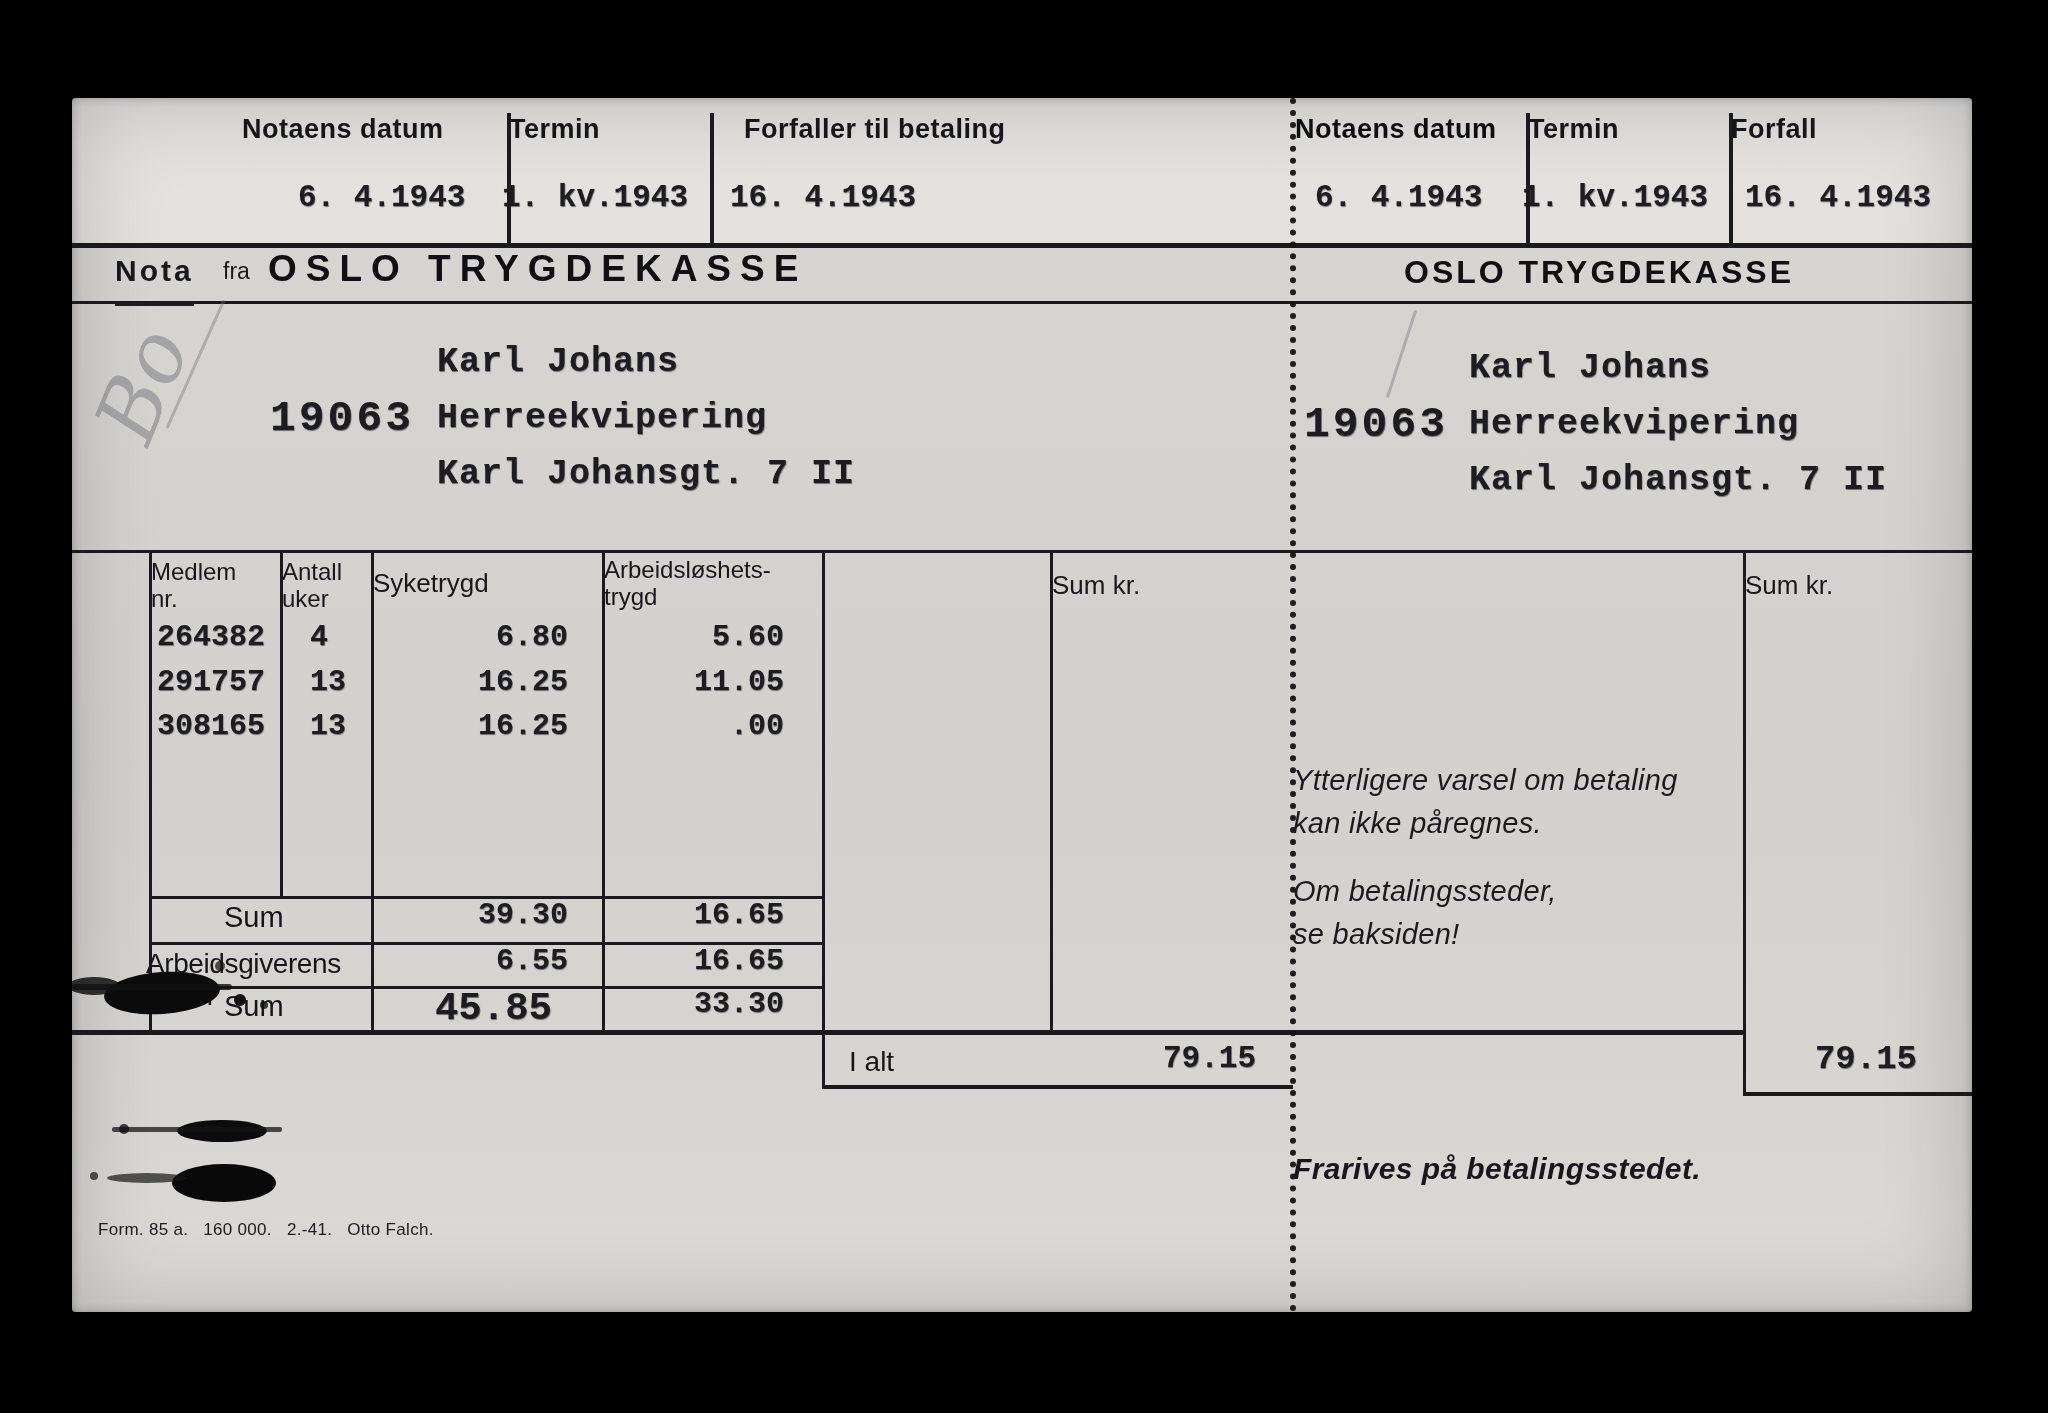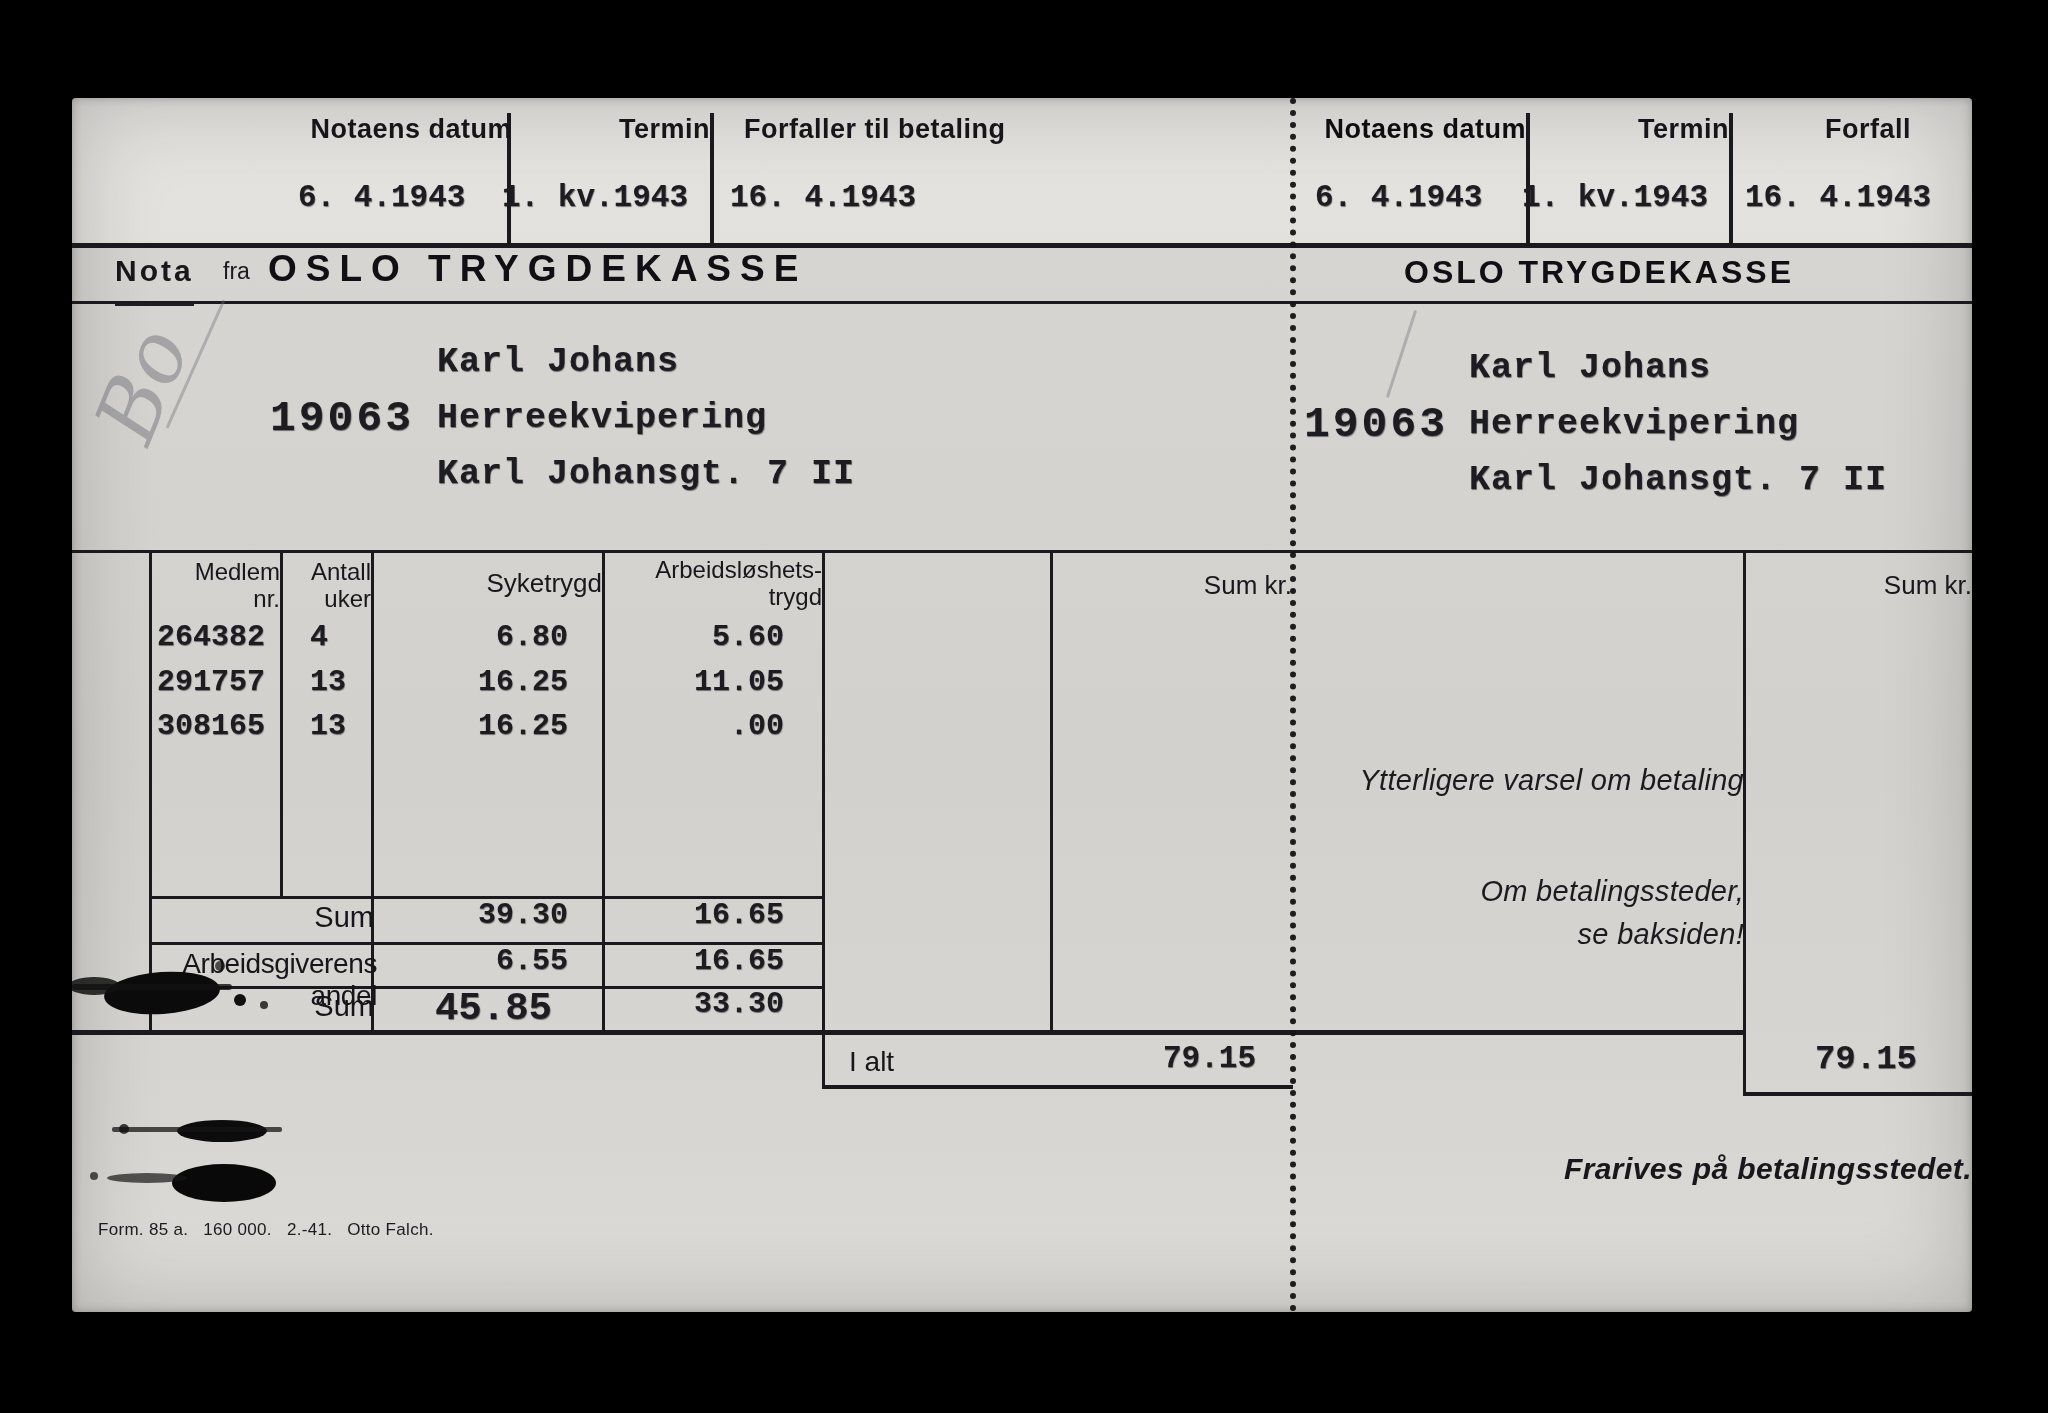--- a/index.html
+++ b/index.html
@@ -31,7 +31,7 @@
     text-shadow: 0.6px 0.6px 0.9px rgba(25,25,30,0.55);
   }
   .hdr { color: #17171c; font-size: 24px; font-weight: 400; }
-  .ctr { text-align: right; }
+  .ctr { text-align: left; }
   .rt  { text-align: right; }
   .it  { font-style: italic; }
   .notice { color: #1a1a1f; font-size: 29px; font-style: italic; letter-spacing: 0.3px; margin-top: 40px; }

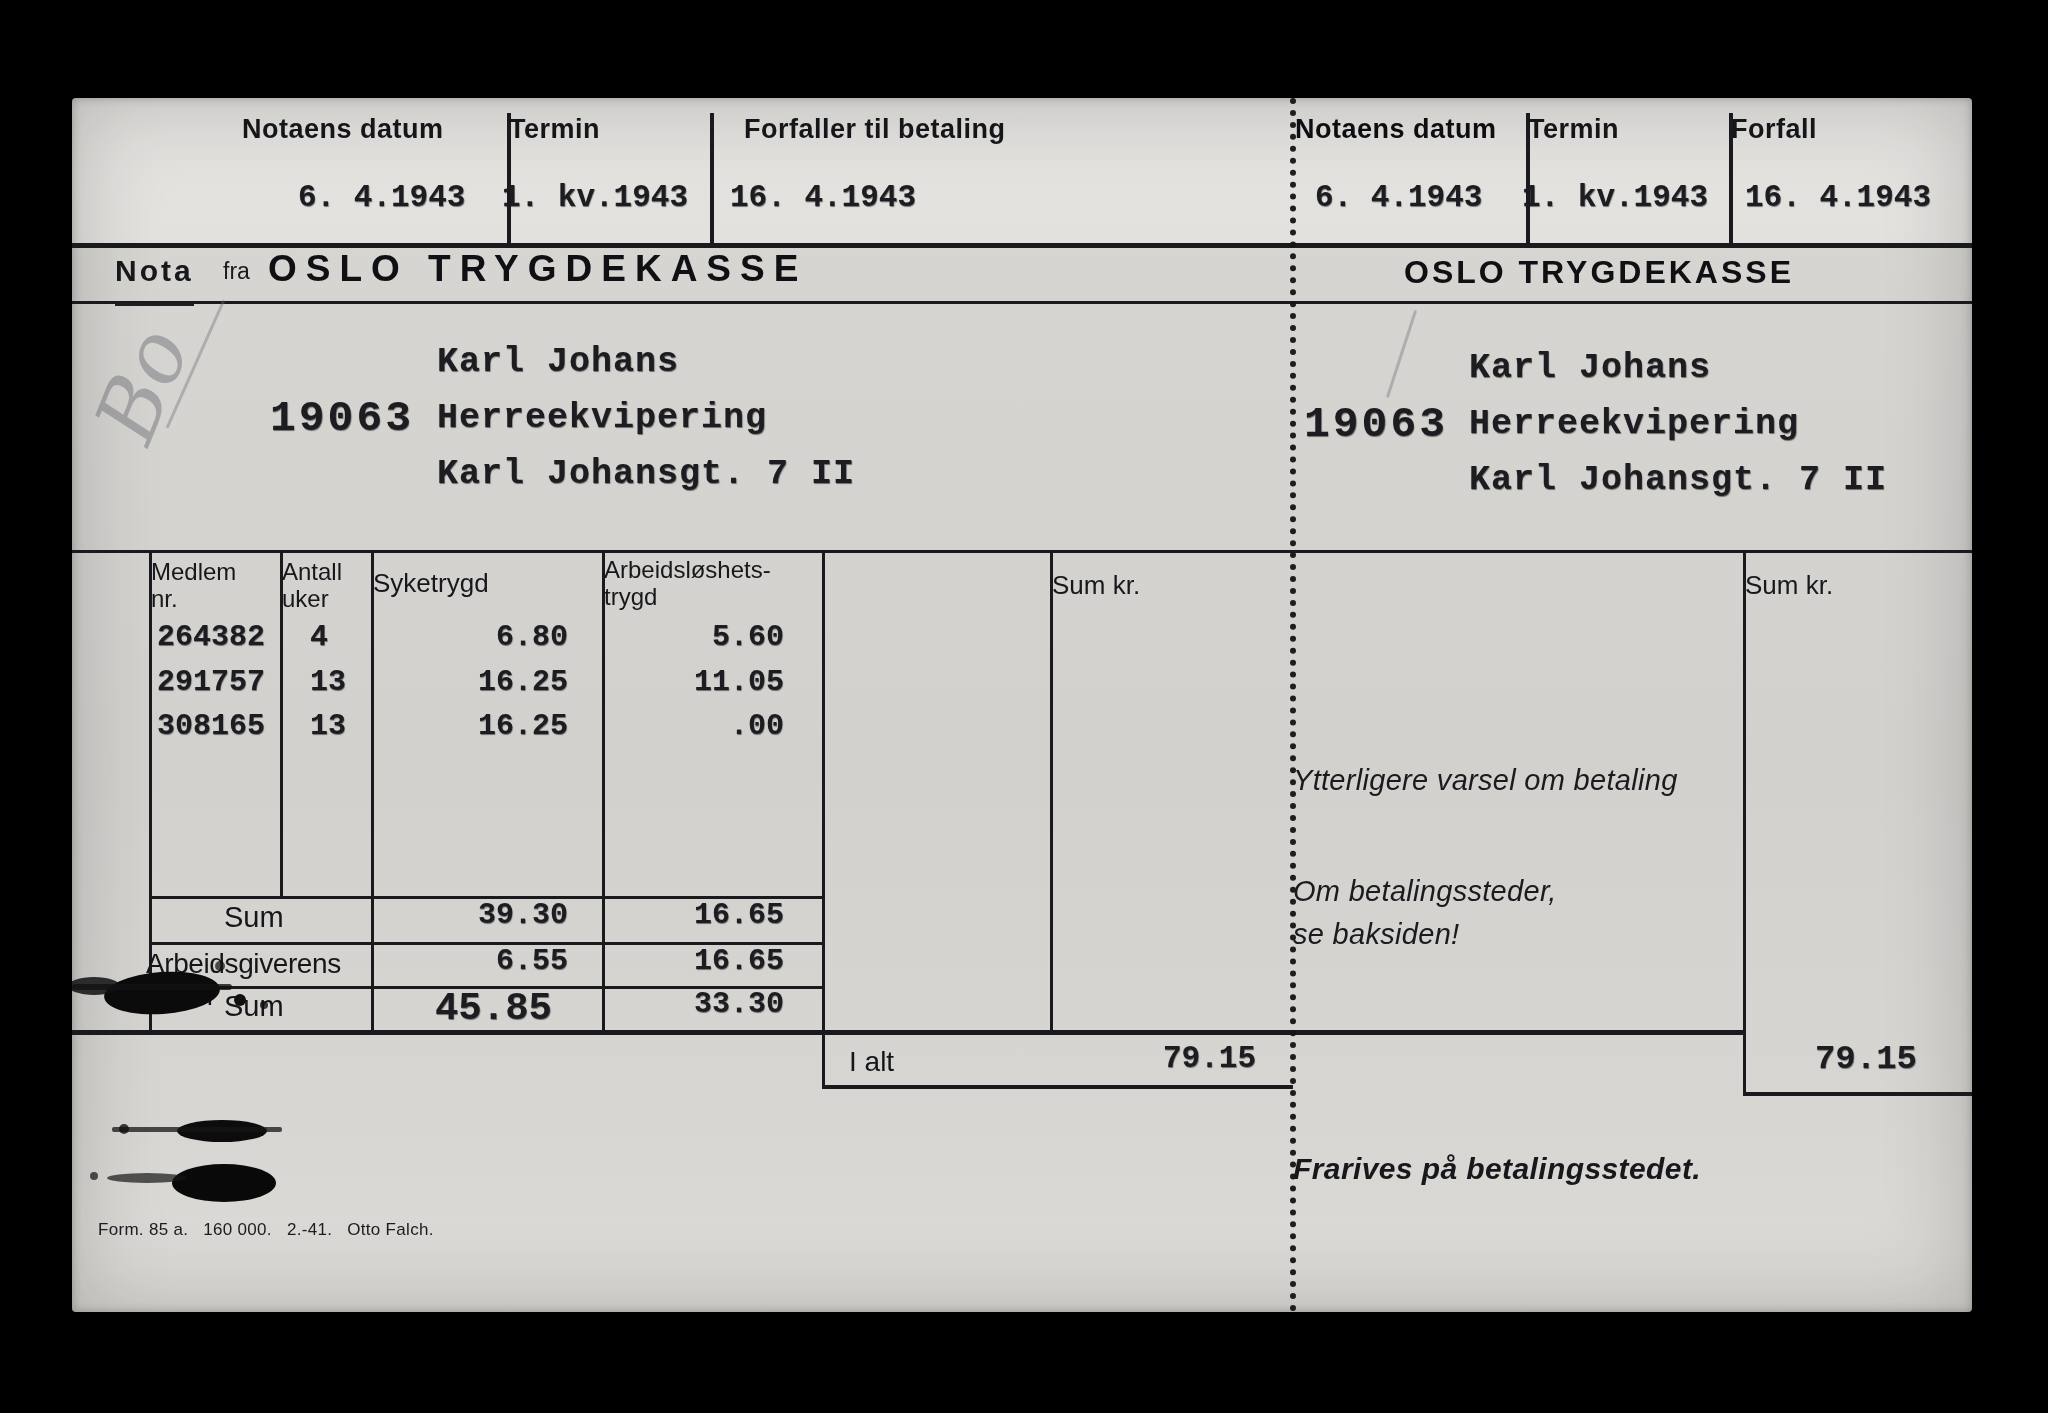--- a/index.html
+++ b/index.html
@@ -172,6 +172,7 @@
     <div class="abs hdr ctr" style="left:1673px;top:472px;width:227px;font-size:26px">Sum kr.</div>
 
     <div class="abs notice ctr" style="left:1221px;top:626px;width:451px">Ytterligere varsel om betaling</div>
+    <div class="abs notice ctr" style="left:1221px;top:669px;width:451px">kan ikke påregnes.</div>
     <div class="abs notice ctr" style="left:1221px;top:737px;width:451px">Om betalingssteder,</div>
     <div class="abs notice ctr" style="left:1221px;top:780px;width:451px">se baksiden!</div>
 

